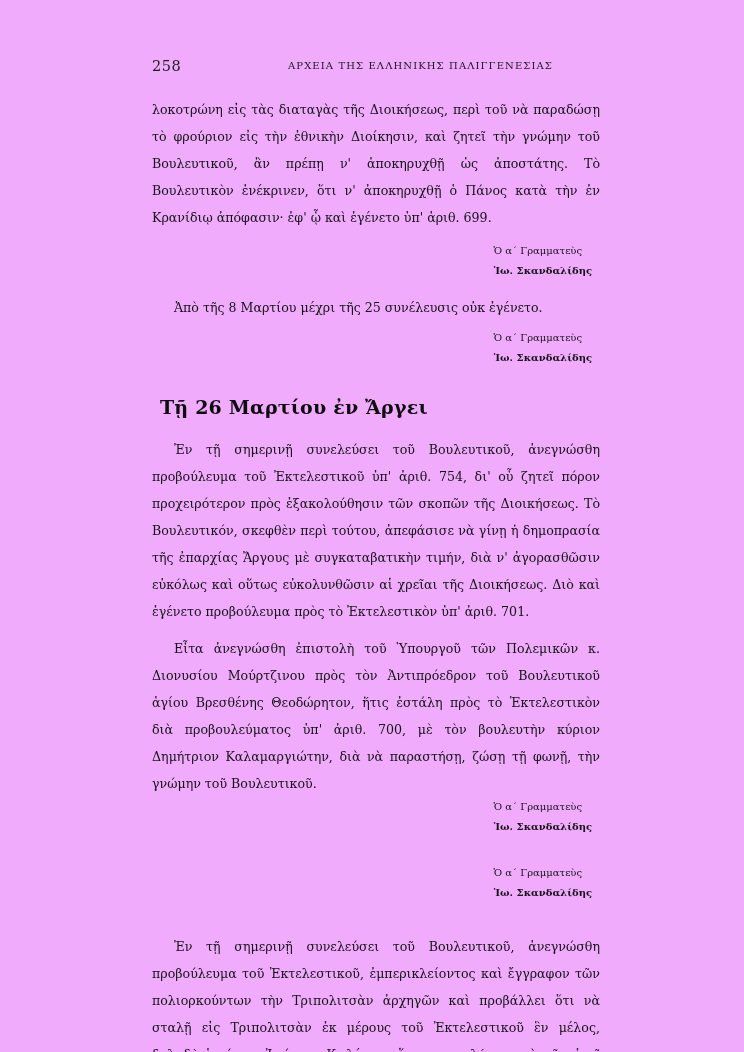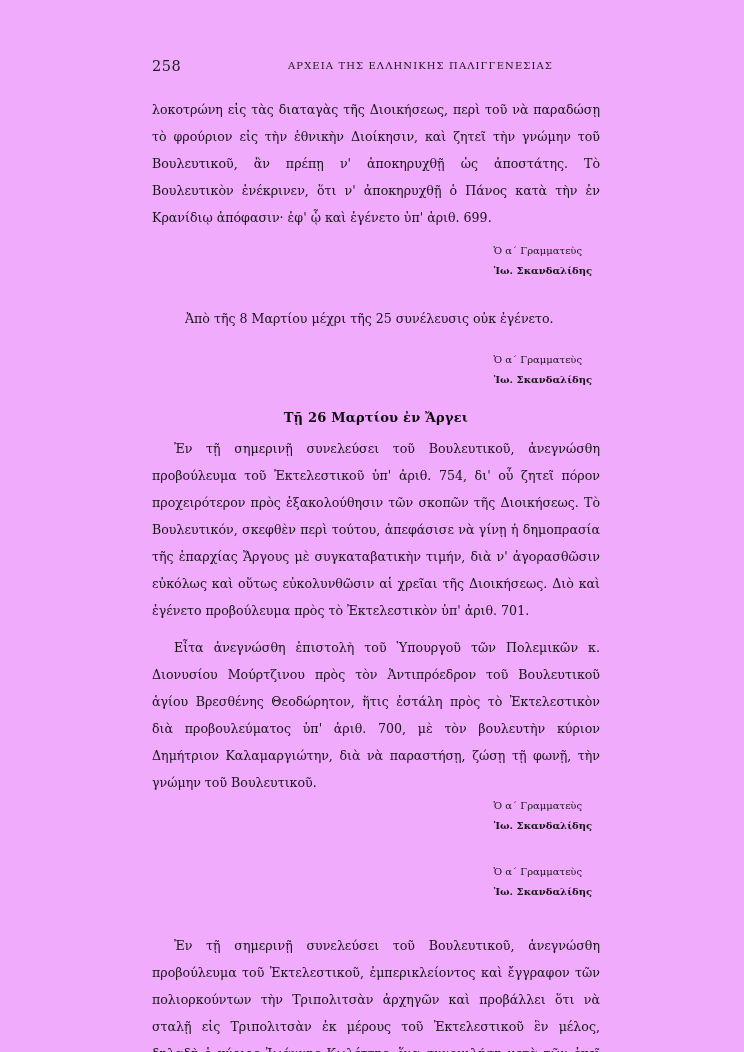--- a/index.html
+++ b/index.html
@@ -91,7 +91,7 @@
     color: #0d0d0d;
   }
   .note {
-    margin: 11px;
+    margin: 0;
     font-size: 12.6px;
     line-height: 21.4px;
     text-indent: 22px;

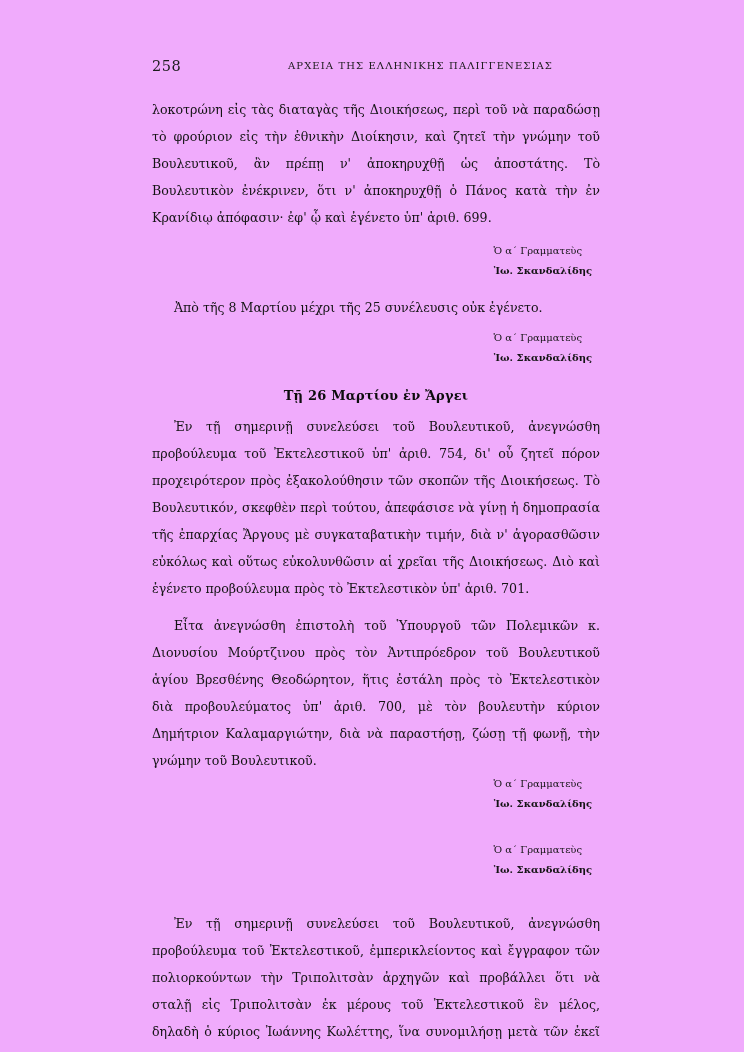--- a/index.html
+++ b/index.html
@@ -83,10 +83,9 @@
     font-weight: bold;
   }
   h2.section {
-    margin: 0;
-    font-size: 13px;
+    margin: 8px;
+    font-size: 19px;
     font-weight: bold;
-    text-align: center;
     letter-spacing: 0.2px;
     color: #0d0d0d;
   }

